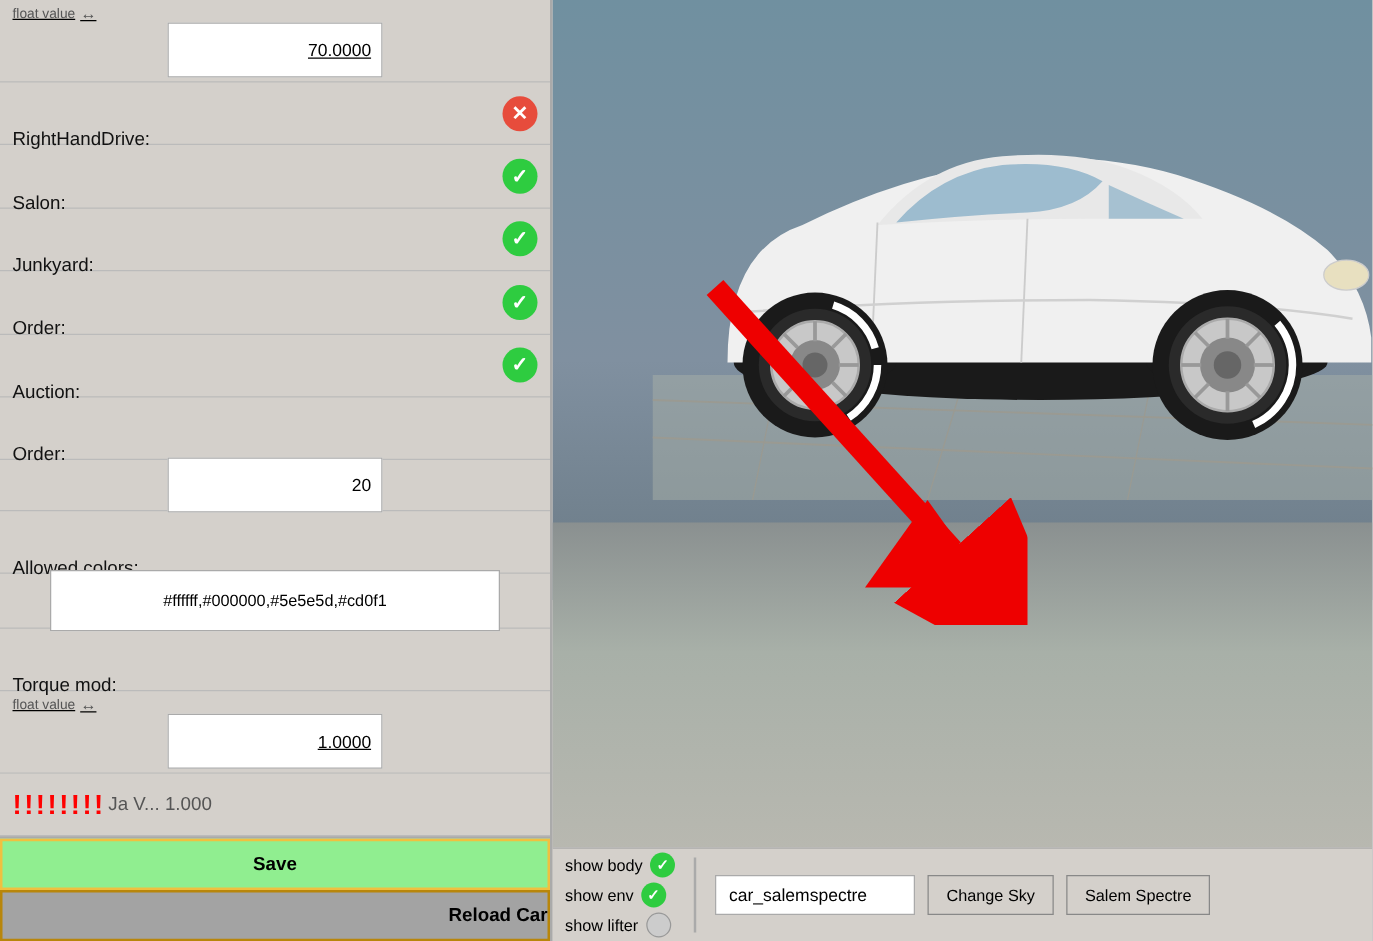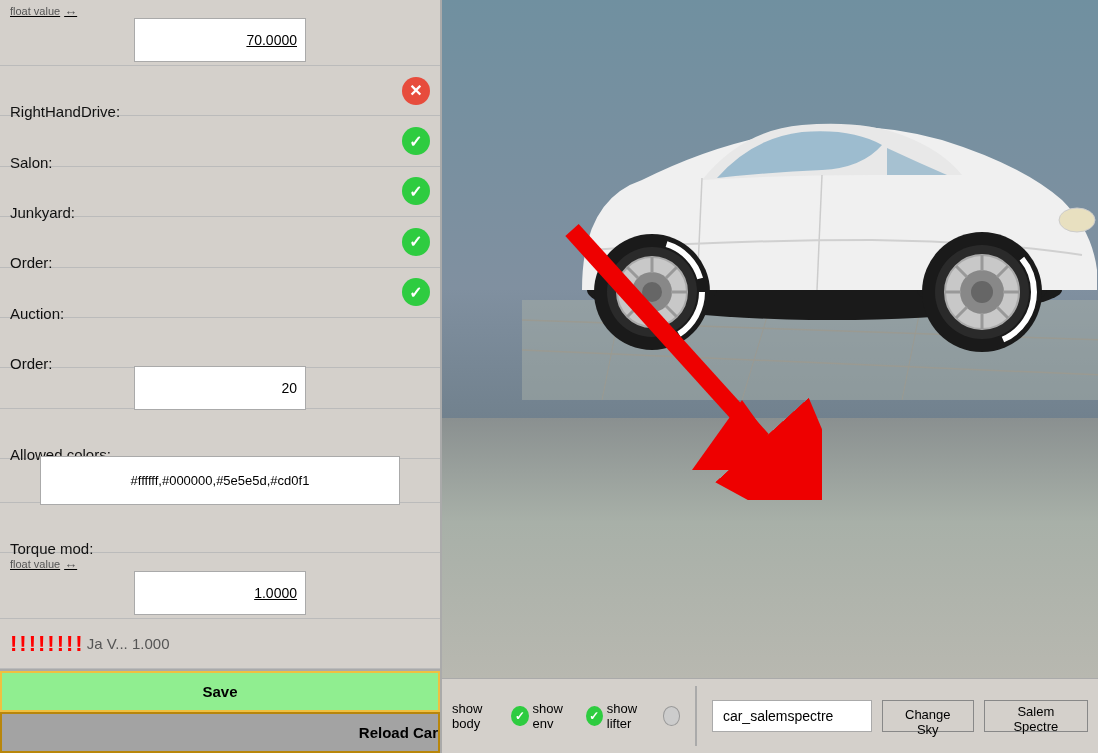--- a/index.html
+++ b/index.html
@@ -238,7 +238,7 @@
 
     .show-toggles-col {
       display: flex;
-      flex-direction: row;
+      flex-direction: column;
       gap: 4px;
     }
 

